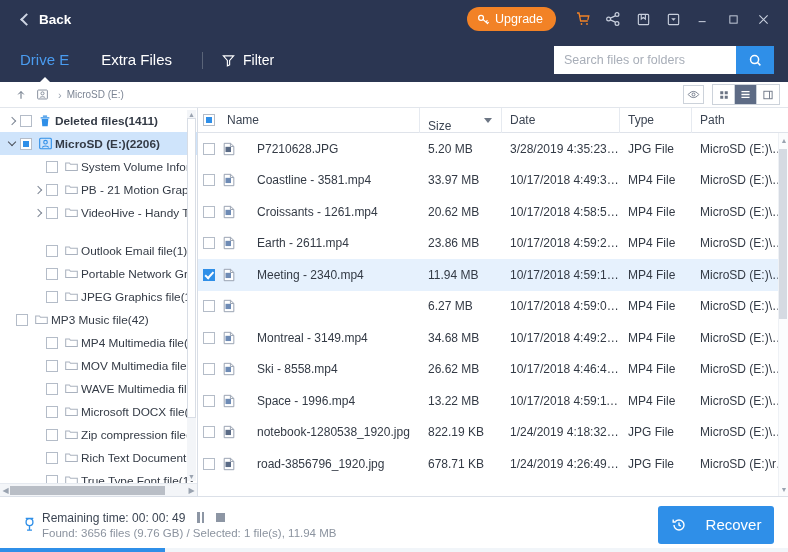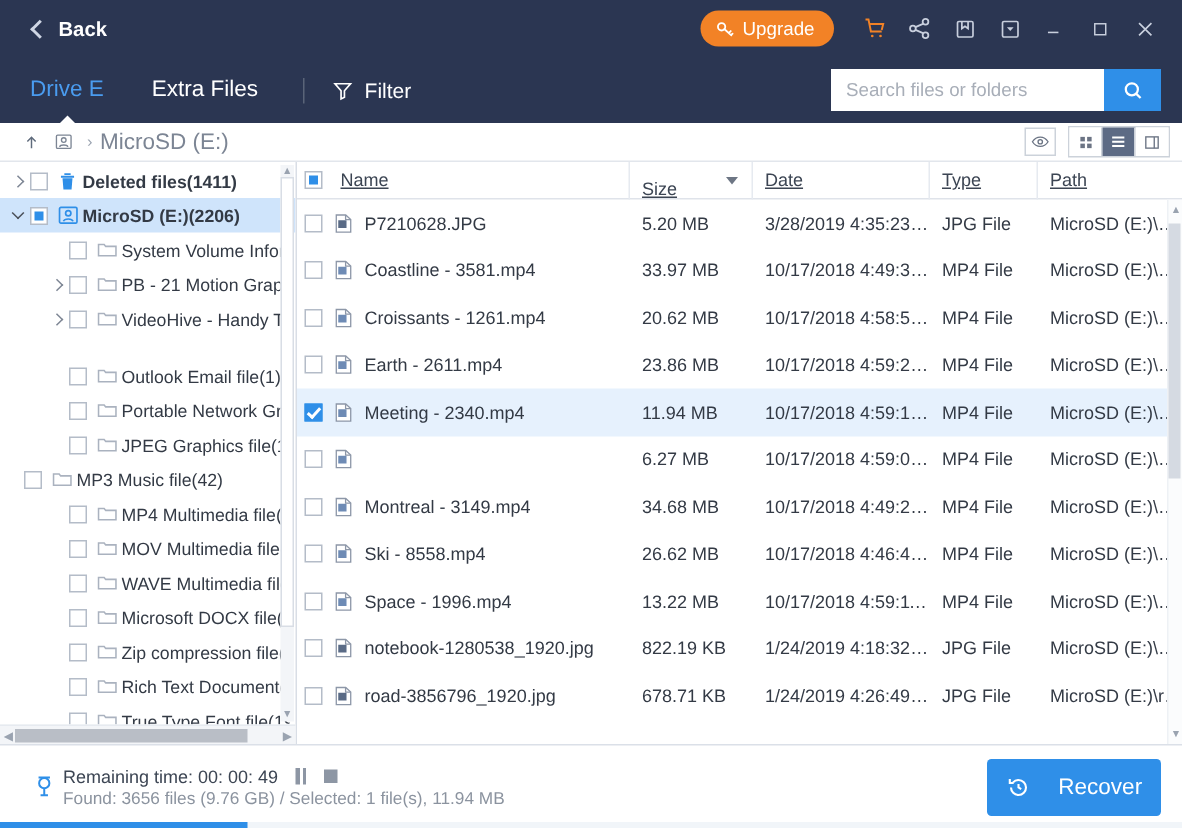--- a/index.html
+++ b/index.html
@@ -92,7 +92,7 @@
   .crumb-up { color: #5f6b7c; cursor: pointer; padding: 0 5px; display:flex; }
   .crumb-ico { margin: 0 4px; display: flex; cursor: pointer; }
   .crumb-arrow { color: #9aa3b0; font-size: 11px; margin: 0 5px; }
-  .crumb-txt { color: #7c8594; font-size: 15px; cursor: pointer; }
+  .crumb-txt { color: #7c8594; font-size: 10px; cursor: pointer; }
   .view-tools { margin-left: auto; display: flex; align-items: center; gap: 8px; }
   .vt-box {
     width: 21px; height: 19px; border: 1px solid #ccd2da; background: #fff;

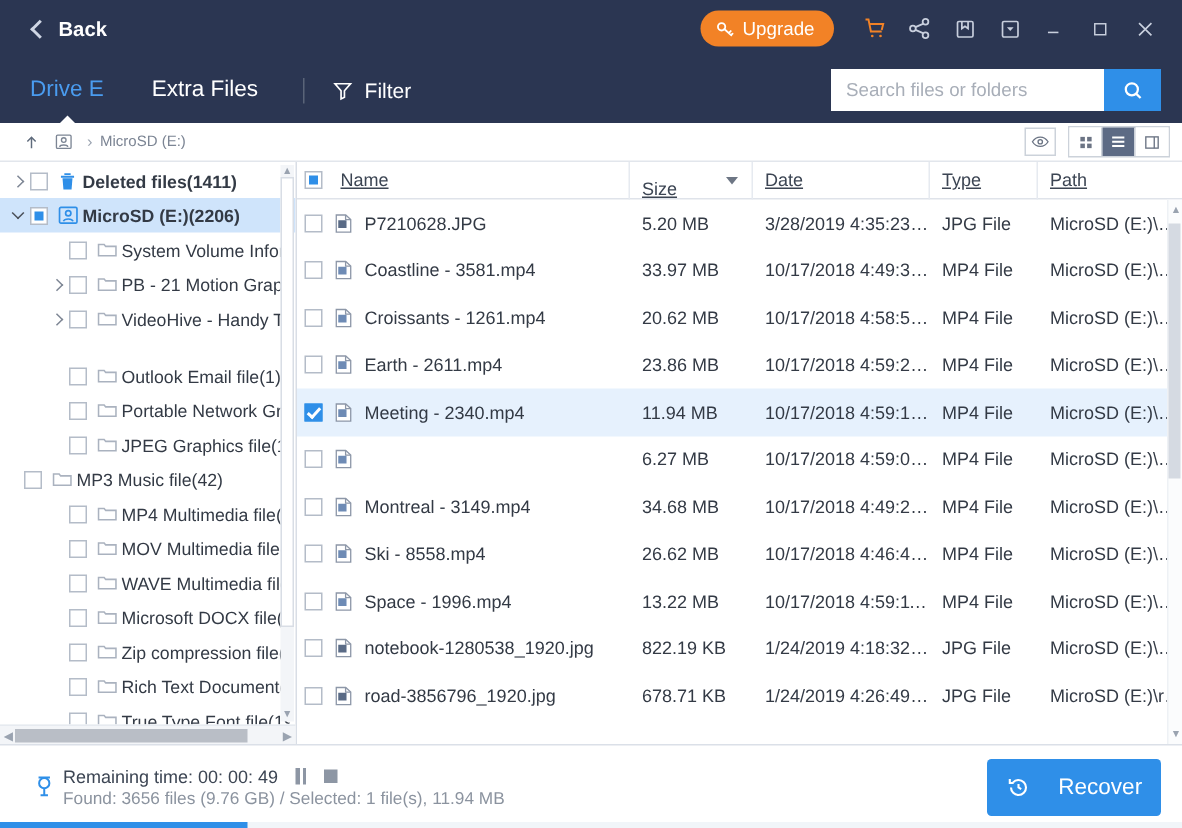--- a/index.html
+++ b/index.html
@@ -173,7 +173,7 @@
   .lhead {
     height: 25px; flex: 0 0 25px; display: flex; align-items: center;
     border-bottom: 1px solid #dfe3ea; background: #fff;
-    font-size: 12px; color: #3c4553; text-decoration: underline;
+    font-size: 12px; color: #3c4553;
   }
   .lhead .hcell {
     display: flex; align-items: center; height: 25px;

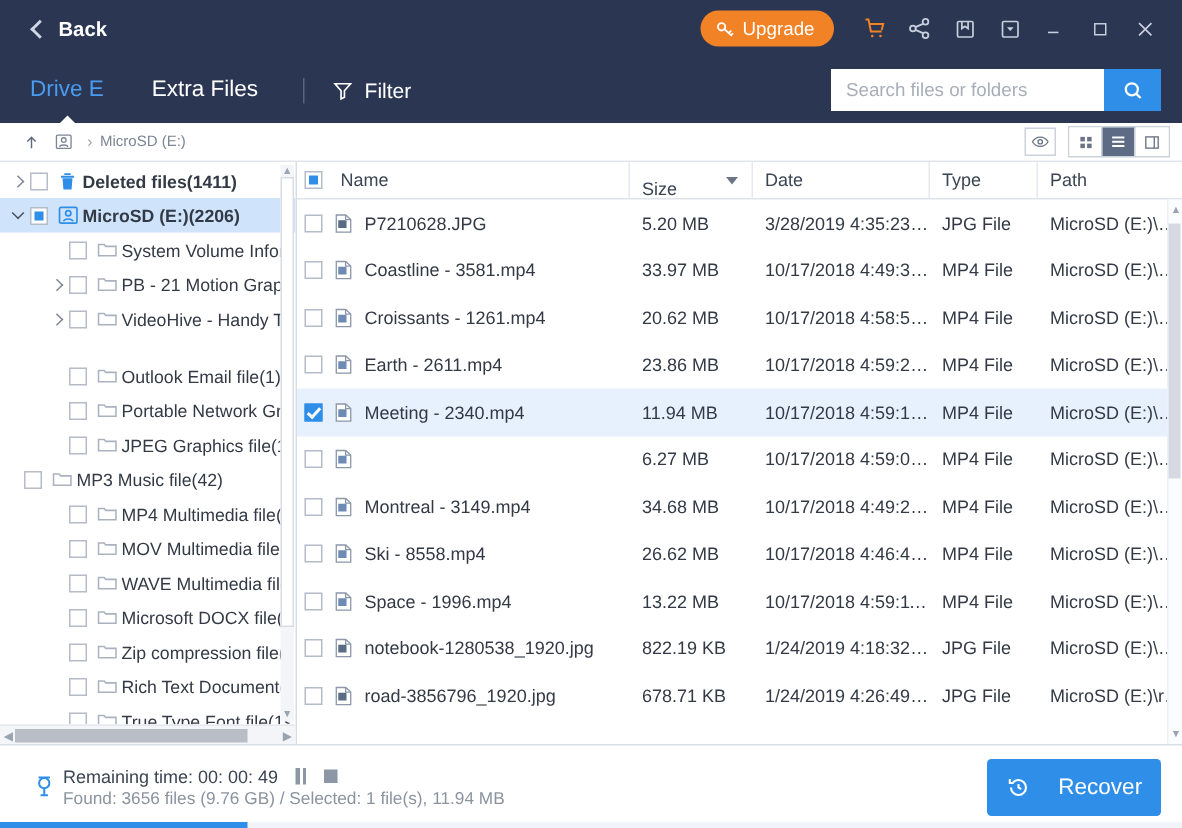--- a/index.html
+++ b/index.html
@@ -195,7 +195,7 @@
      text-overflow: ellipsis; }
   .c-check { width: 21px; flex: 0 0 21px; display: flex; align-items: center;
      justify-content: flex-start; padding-left: 5px; }
-  .c-name { flex: 1 1 auto; min-width: 0; display: flex; align-items: center; gap: 7px;
+  .c-name { flex: 1 1 auto; min-width: 0; display: flex; align-items: center; gap: 21px;
      padding-left: 3px;}
   .c-size { width: 82px; flex: 0 0 82px; }
   .c-date { width: 118px; flex: 0 0 118px; }

